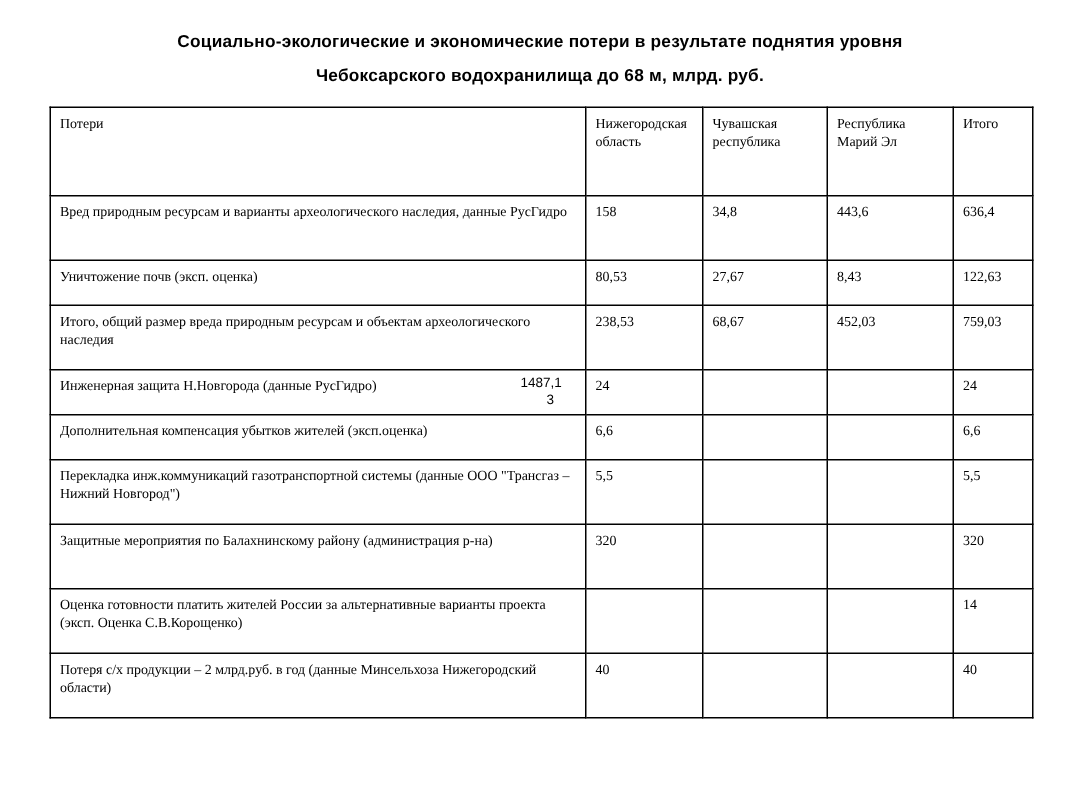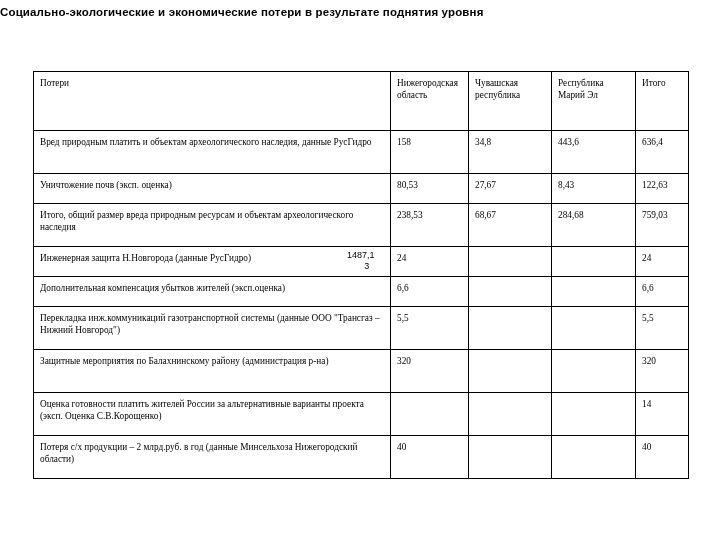--- a/index.html
+++ b/index.html
@@ -19,8 +19,8 @@
 
   
   #title-block {
-    padding-top: 1px;
-    text-align: left;
+    padding-top: 17px;
+    text-align: center;
   }
   .title-line {
     font-family: "Liberation Sans", "DejaVu Sans", sans-serif;

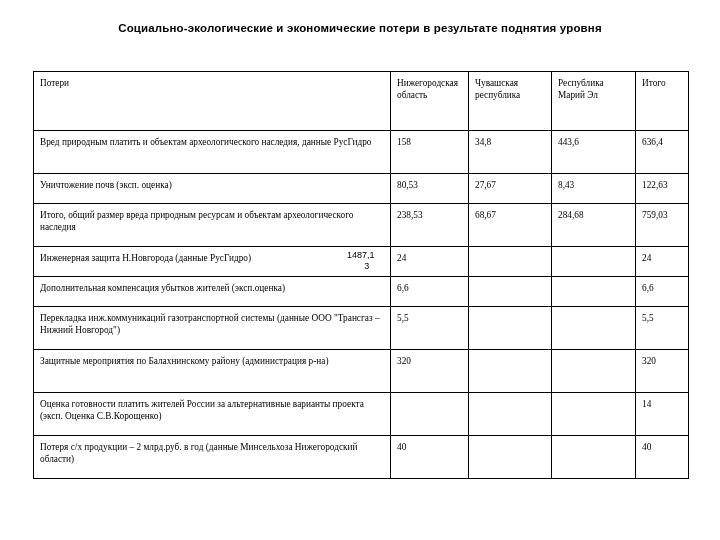--- a/index.html
+++ b/index.html
@@ -106,6 +106,7 @@
 
 <div id="title-block">
   <div class="title-line">Социально-экологические и экономические потери  в результате  поднятия уровня</div>
+  <div class="title-line">Чебоксарского водохранилища до 68 м, млрд. руб.</div>
 </div>
 
 <div id="table-wrap">

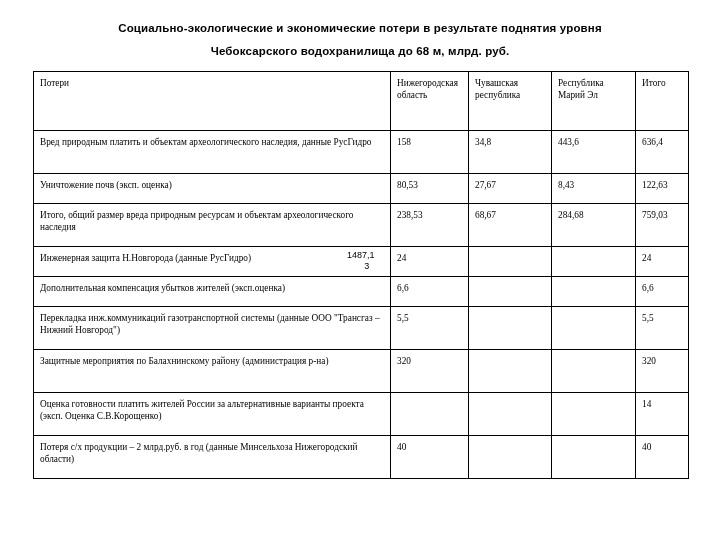--- a/index.html
+++ b/index.html
@@ -129,7 +129,7 @@
       </tr>
 
       <tr class="bold-row r-tall">
-        <td>Вред природным платить и объектам археологического наследия,  данные РусГидро</td>
+        <td>Вред природным ресурсам и варианты археологического наследия,  данные РусГидро</td>
         <td>158</td>
         <td>34,8</td>
         <td>443,6</td>

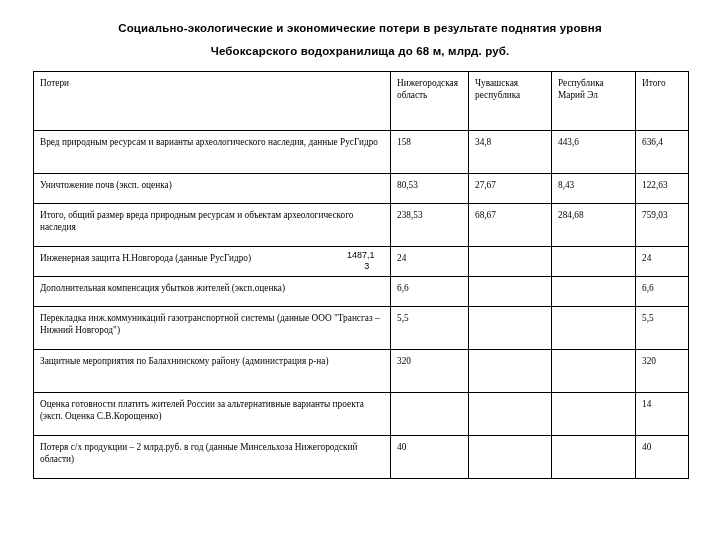--- a/index.html
+++ b/index.html
@@ -148,7 +148,7 @@
         <td>Итого, общий размер вреда природным ресурсам и объектам археологического наследия</td>
         <td>238,53</td>
         <td>68,67</td>
-        <td>284,68</td>
+        <td>452,03</td>
         <td>759,03</td>
       </tr>
 

